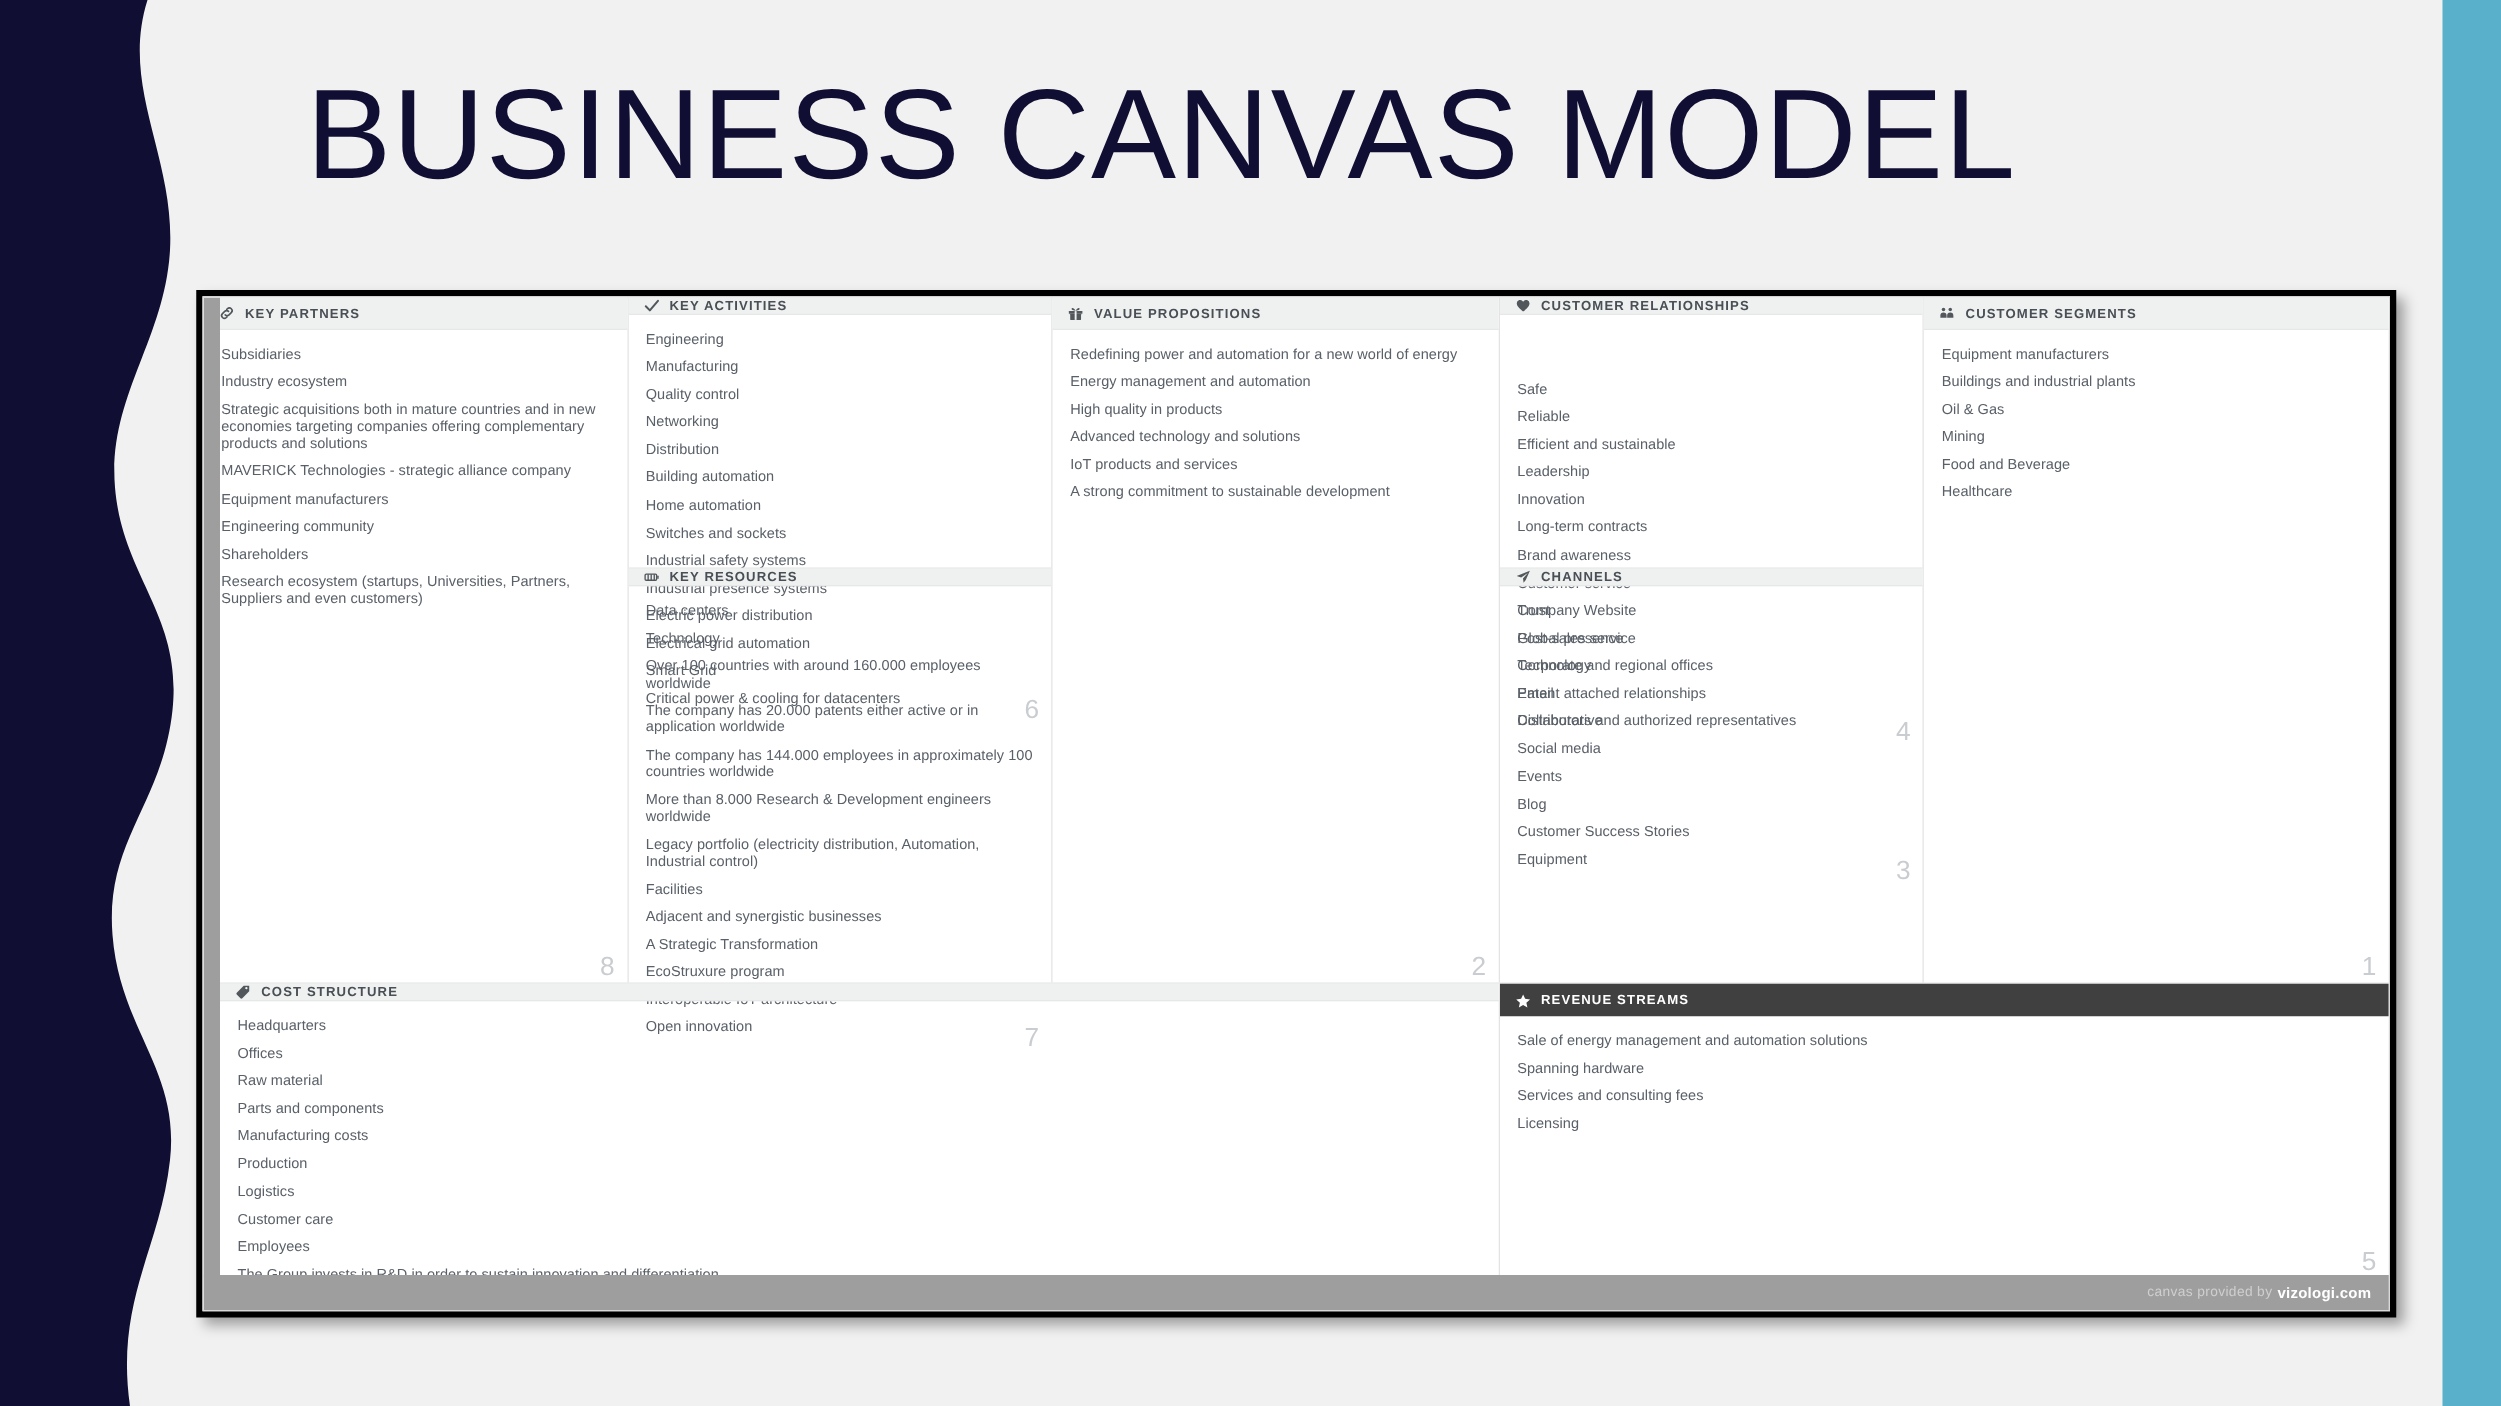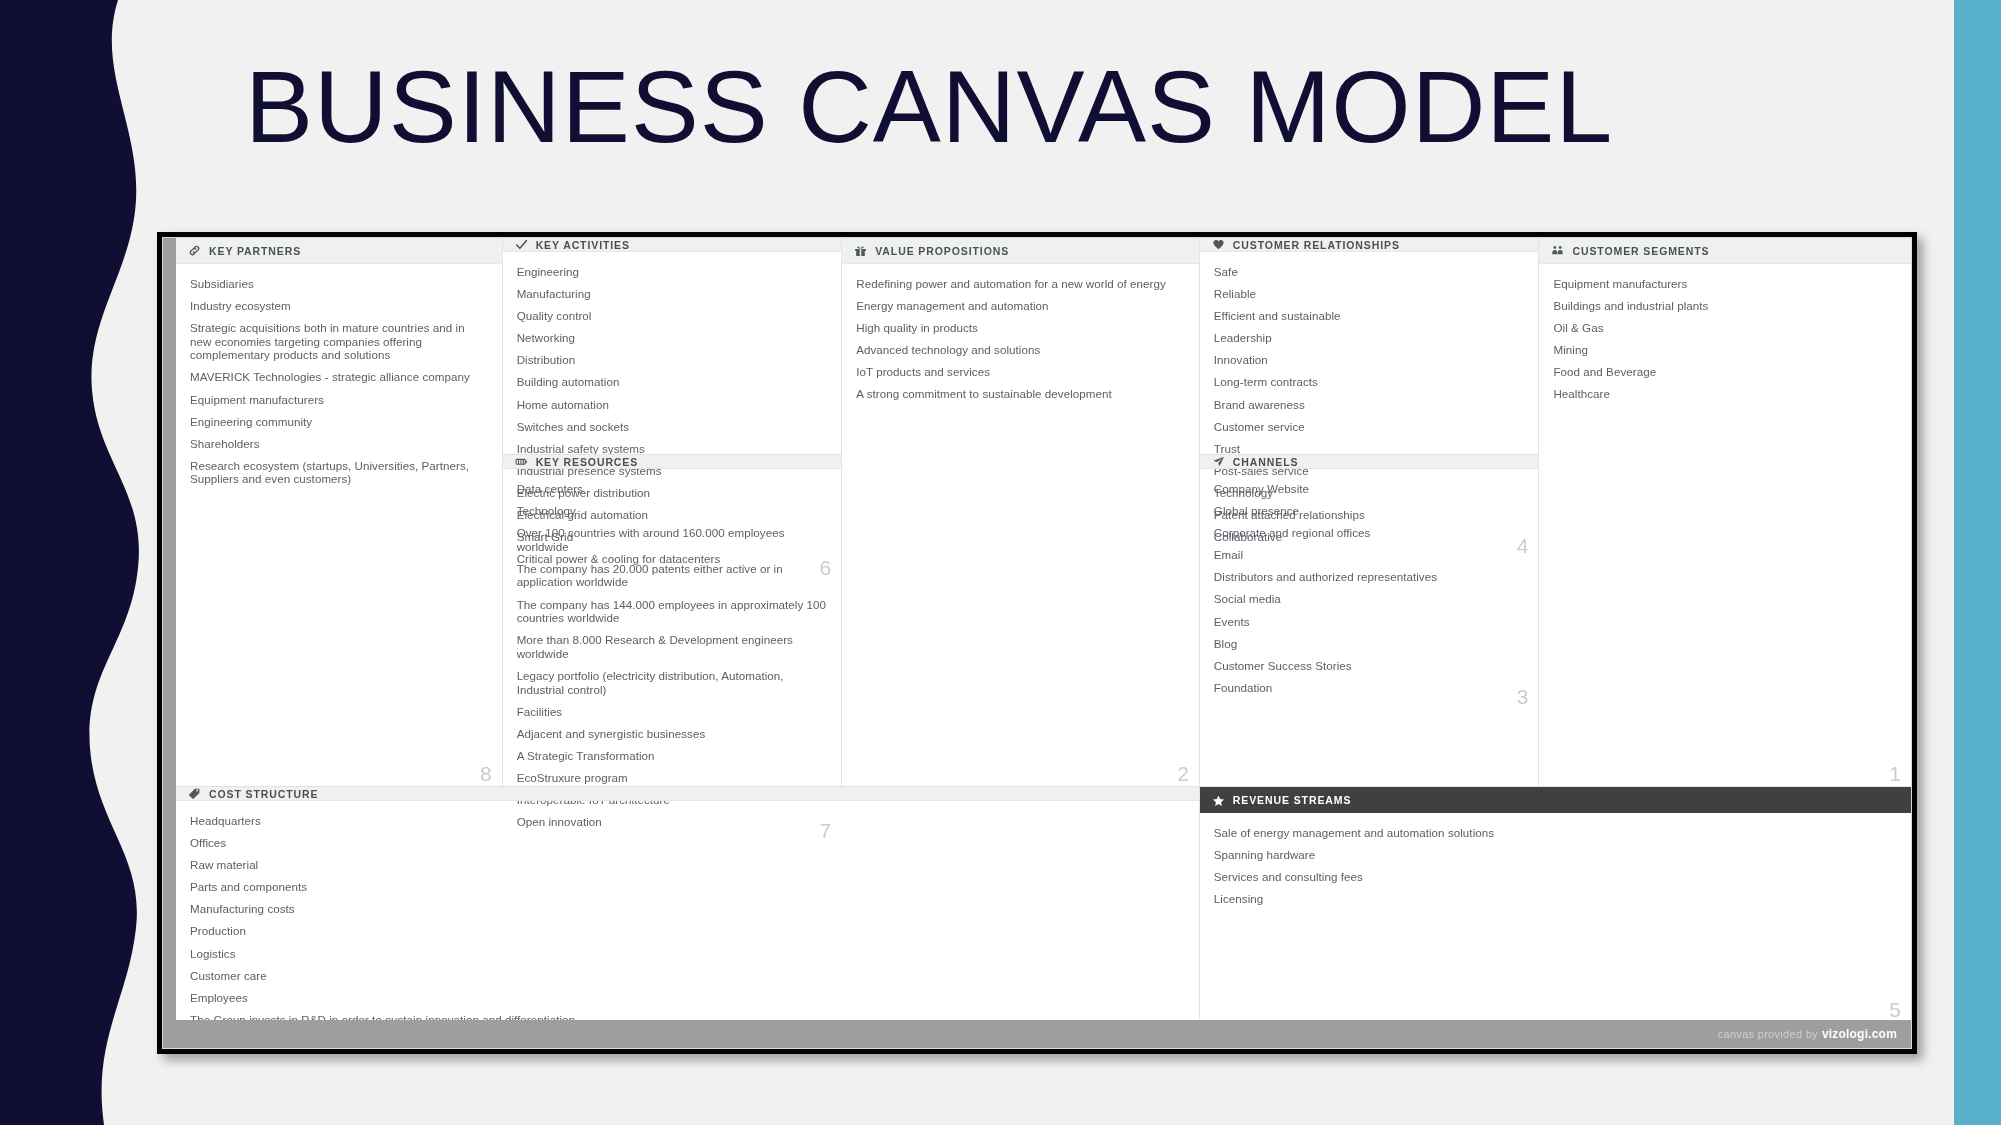--- a/index.html
+++ b/index.html
@@ -102,7 +102,7 @@
     flex-direction: column;
   }
   .col:last-child { border-right: none; }
-  .col-kp { width: 340px; padding-left: 13px; }
+  .col-kp { width: 340px; }
   .col-ka { width: 340px; }
   .col-vp { width: 358px; }
   .col-cr { width: 340px; }

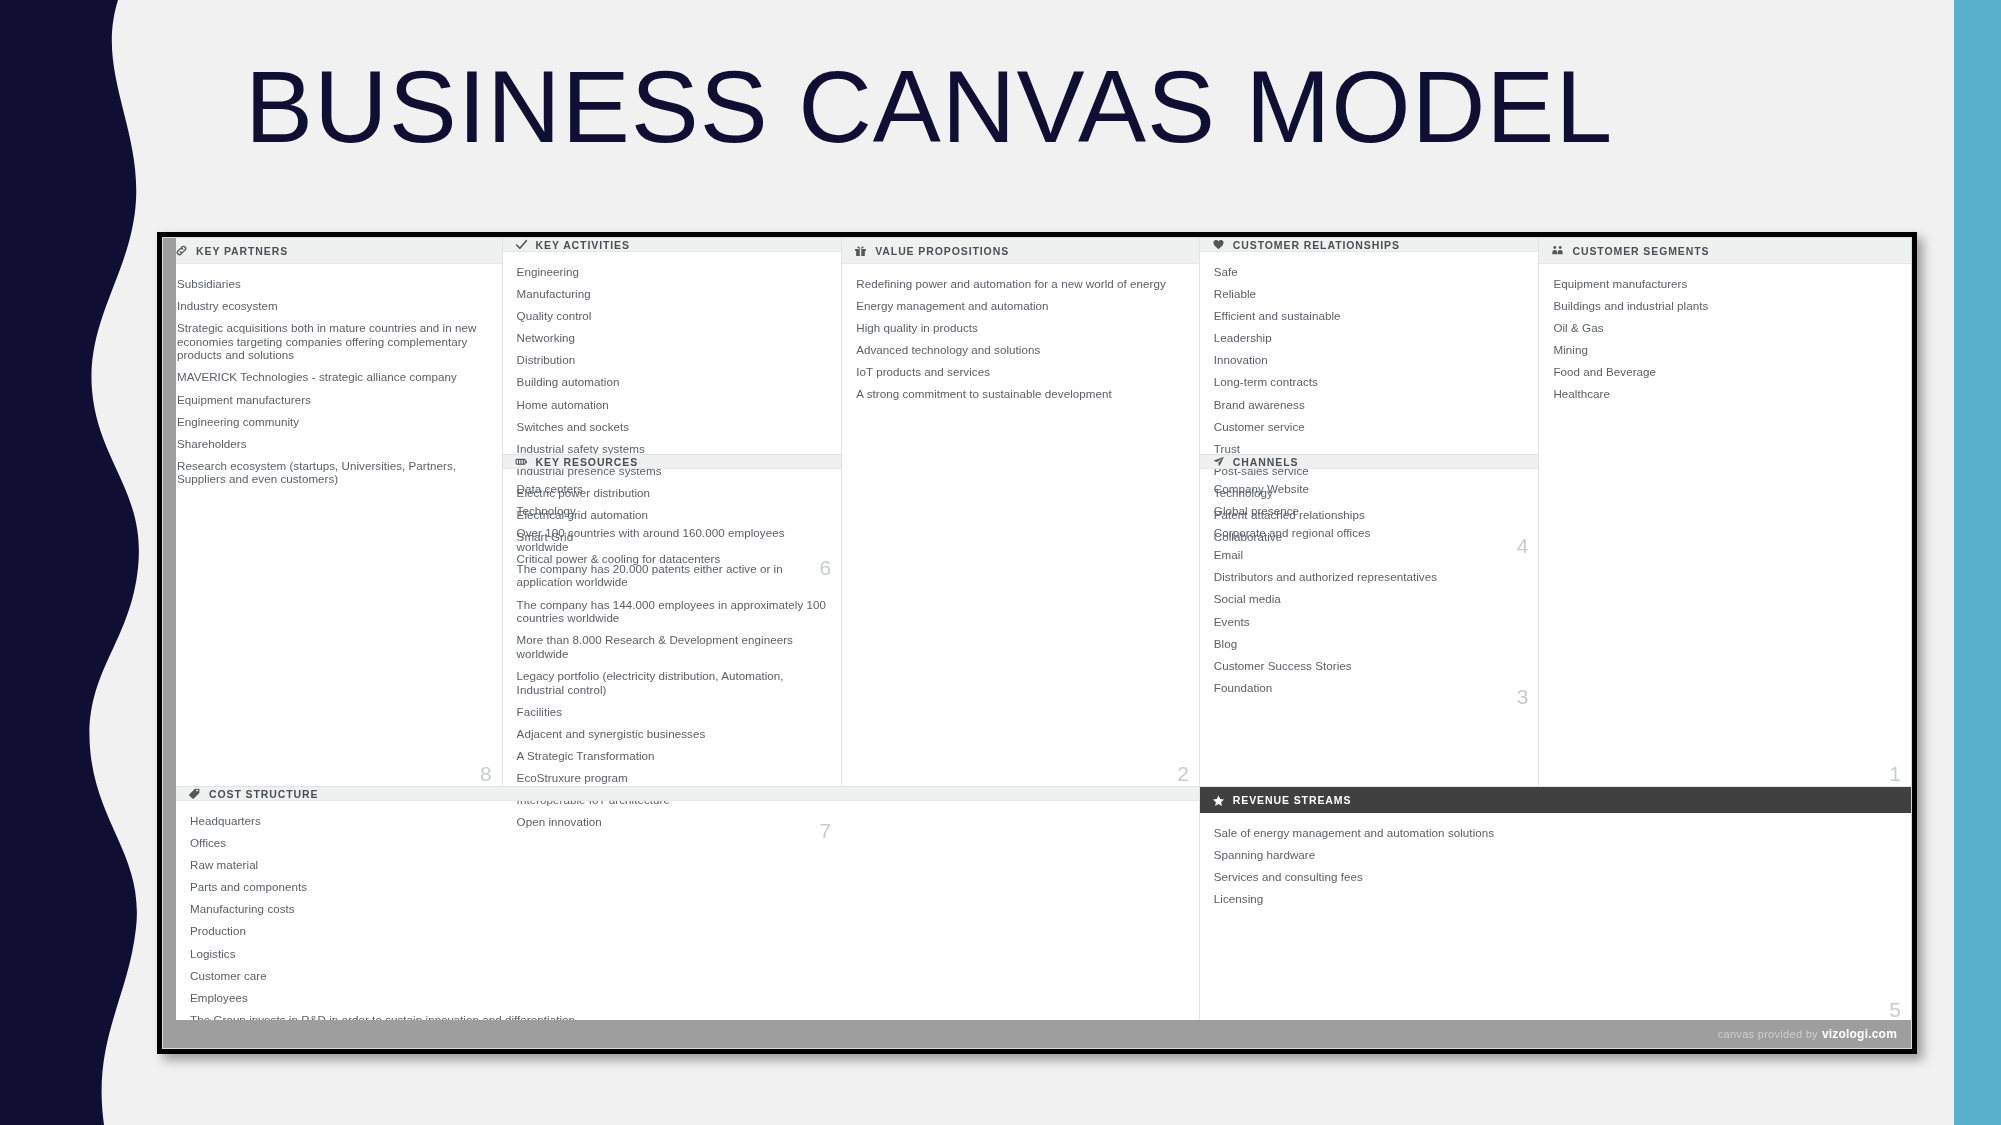--- a/index.html
+++ b/index.html
@@ -177,7 +177,7 @@
   
   .col-ka .block.ka { height: 216px; }
   .col-ka .block.kr { height: 332px; border-top: 1px solid #e3e3e3; }
-  .col-cr .block.cr { height: 216px; }
+  .col-cr .block.cr { height: 216px; gap: 40px; }
   .col-cr .block.ch { height: 244px; border-top: 1px solid #e3e3e3; }
   .col-kp .block.kp,
   .col-vp .block.vp,

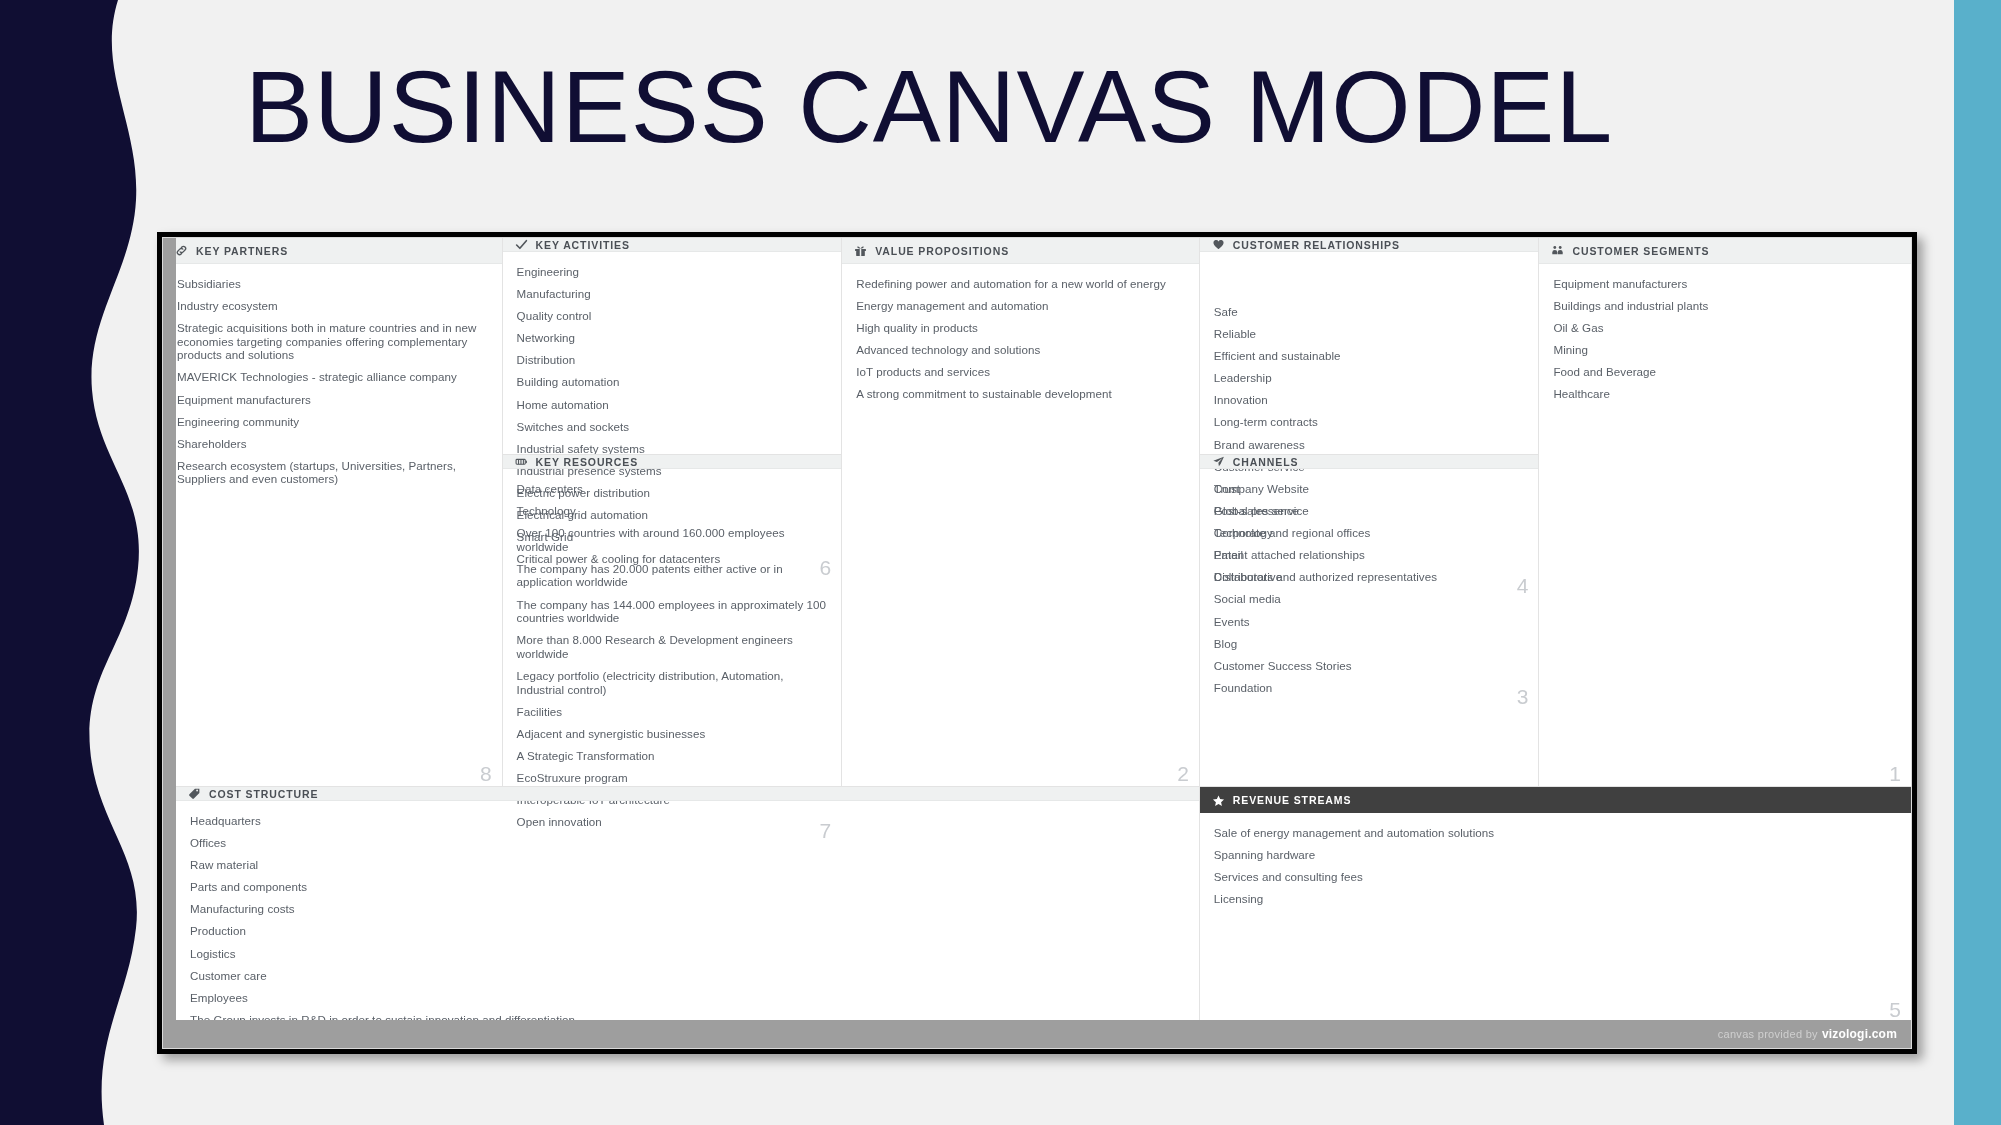--- a/index.html
+++ b/index.html
@@ -422,7 +422,7 @@
                 <li>Events</li>
                 <li>Blog</li>
                 <li>Customer Success Stories</li>
-                <li>Foundation</li>
+                <li>Equipment</li>
               </ul>
             <span class="idx">3</span>
           </div>

